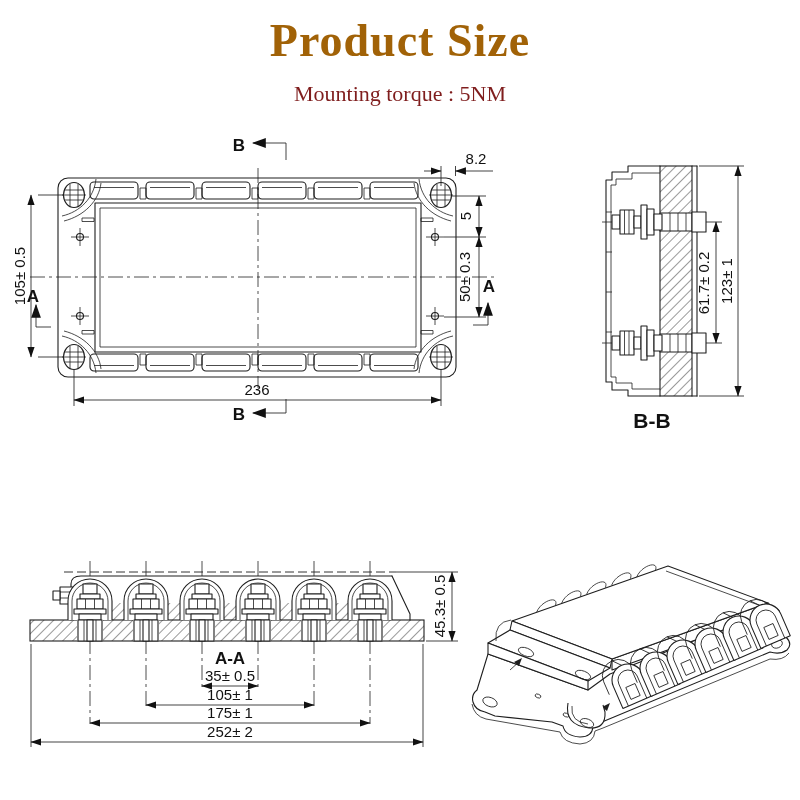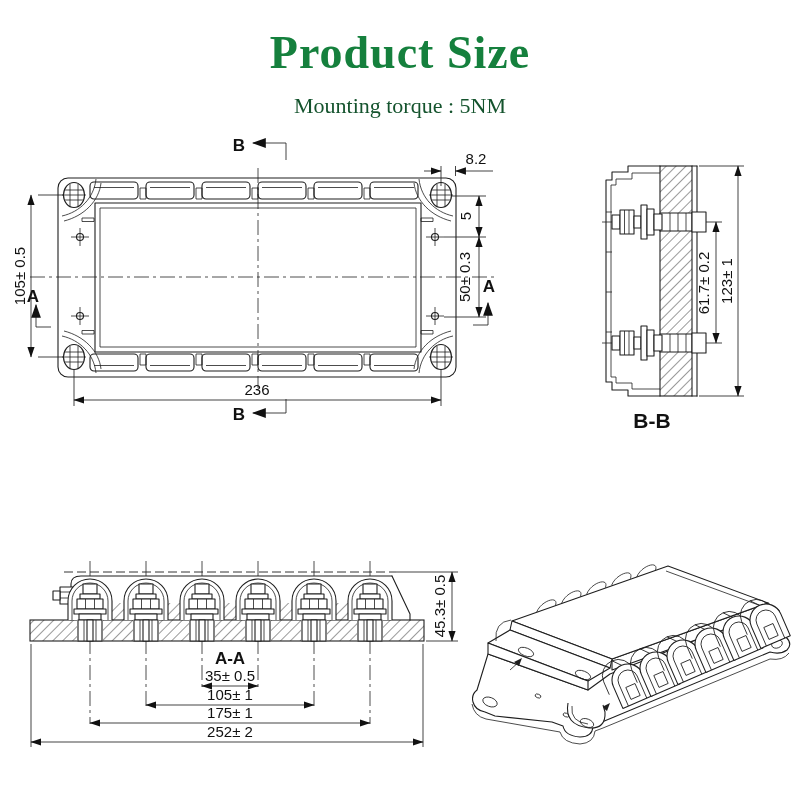--- a/index.html
+++ b/index.html
@@ -6,8 +6,8 @@
   .page{position:relative;width:800px;height:800px;background:#fff;overflow:hidden;
         font-family:"Liberation Sans",sans-serif;}
   .hdr{position:absolute;top:14px;left:0;width:100%;text-align:center;}
-  .hdr h1{margin:12px;font-family:"Liberation Serif","DejaVu Serif",serif;
-          font-weight:bold;font-size:46px;letter-spacing:1px;color:#15803d;}
+  .hdr h1{margin:0;font-family:"Liberation Serif","DejaVu Serif",serif;
+          font-weight:bold;font-size:46px;letter-spacing:1px;color:#a16207;}
   .hdr .sub{margin-top:14px;font-family:"Liberation Serif","DejaVu Serif",serif;
             font-size:22px;color:#14532d;}
   svg{position:absolute;left:0;top:0;}

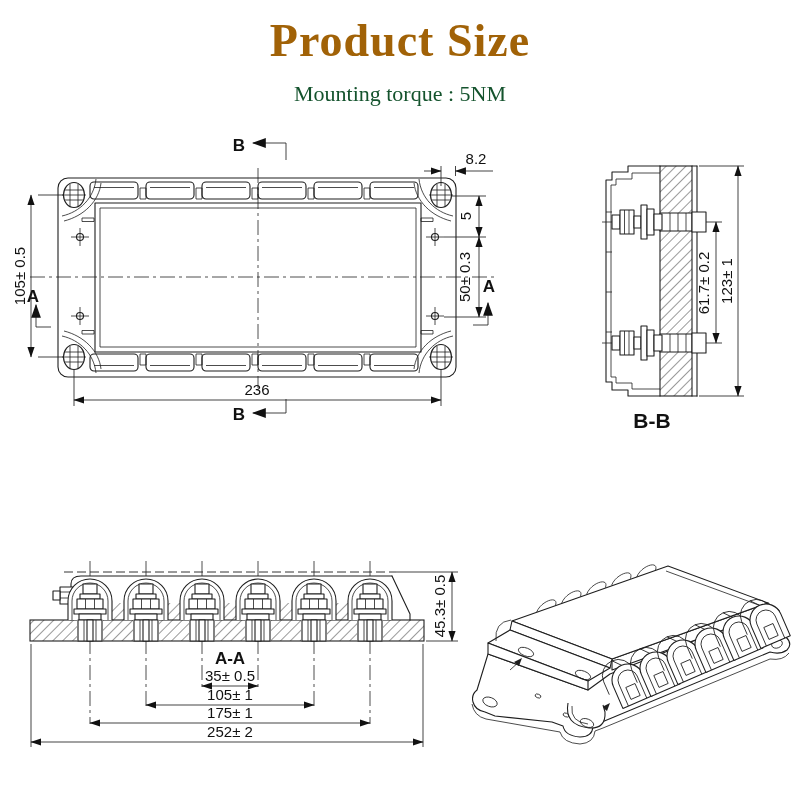--- a/index.html
+++ b/index.html
@@ -9,7 +9,7 @@
   .hdr h1{margin:0;font-family:"Liberation Serif","DejaVu Serif",serif;
           font-weight:bold;font-size:46px;letter-spacing:1px;color:#a16207;}
   .hdr .sub{margin-top:14px;font-family:"Liberation Serif","DejaVu Serif",serif;
-            font-size:22px;color:#14532d;}
+            font-size:22px;color:#7f1d1d;}
   svg{position:absolute;left:0;top:0;}
   .ln  {fill:none;stroke:#1e1e1e;stroke-width:1.1;stroke-linejoin:round;stroke-linecap:round;}
   .lnW {fill:#ffffff;stroke:#1e1e1e;stroke-width:1.1;stroke-linejoin:round;}

